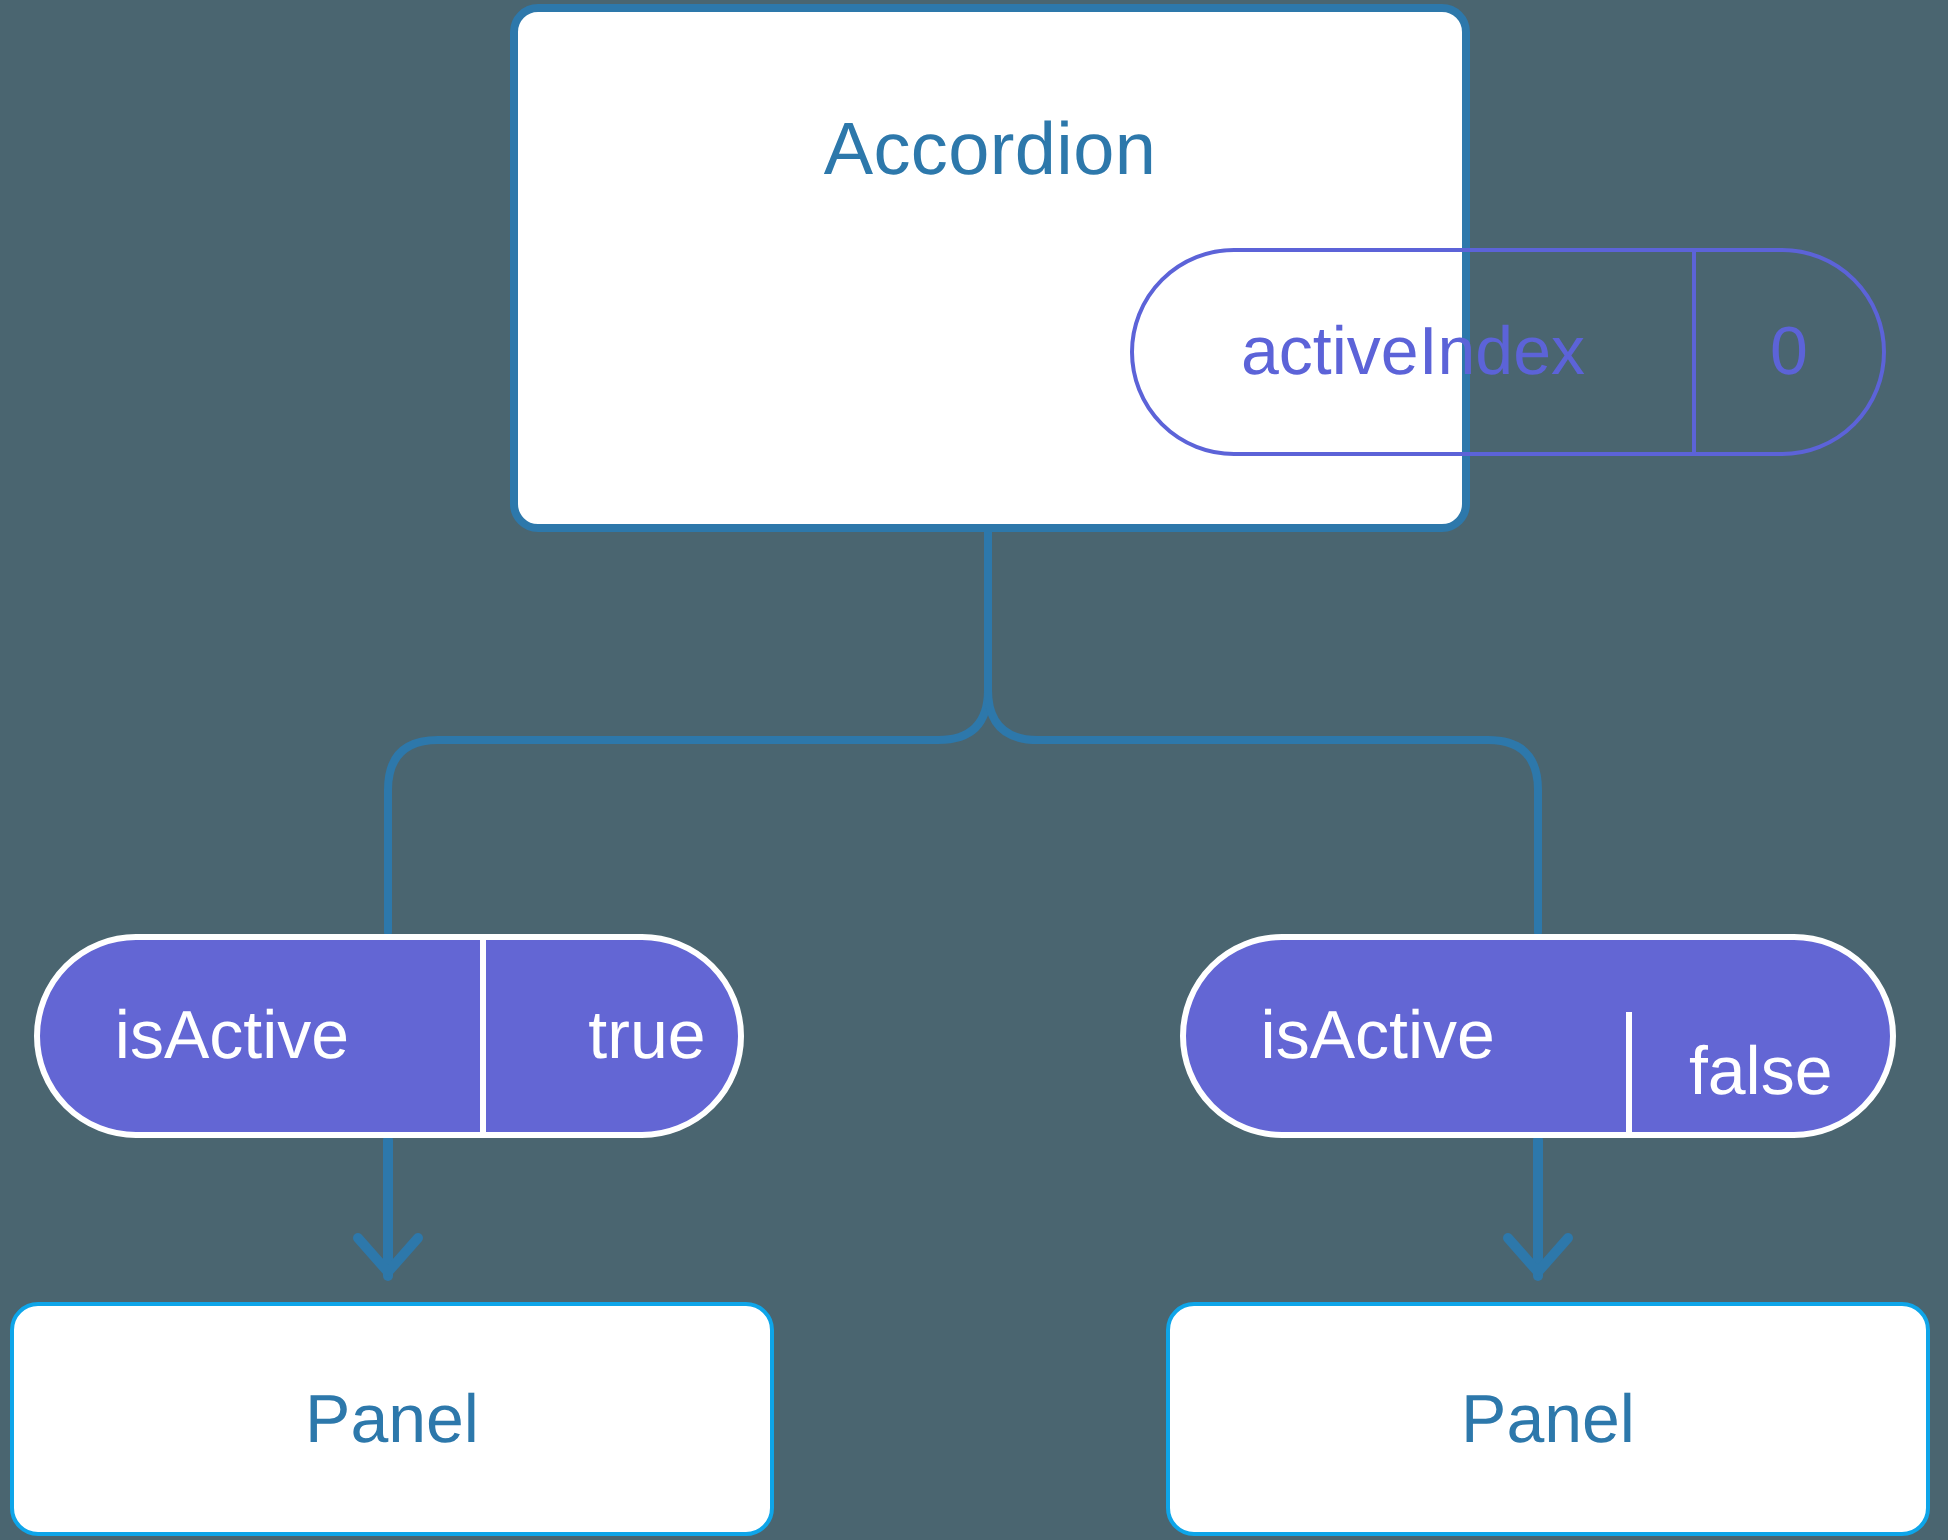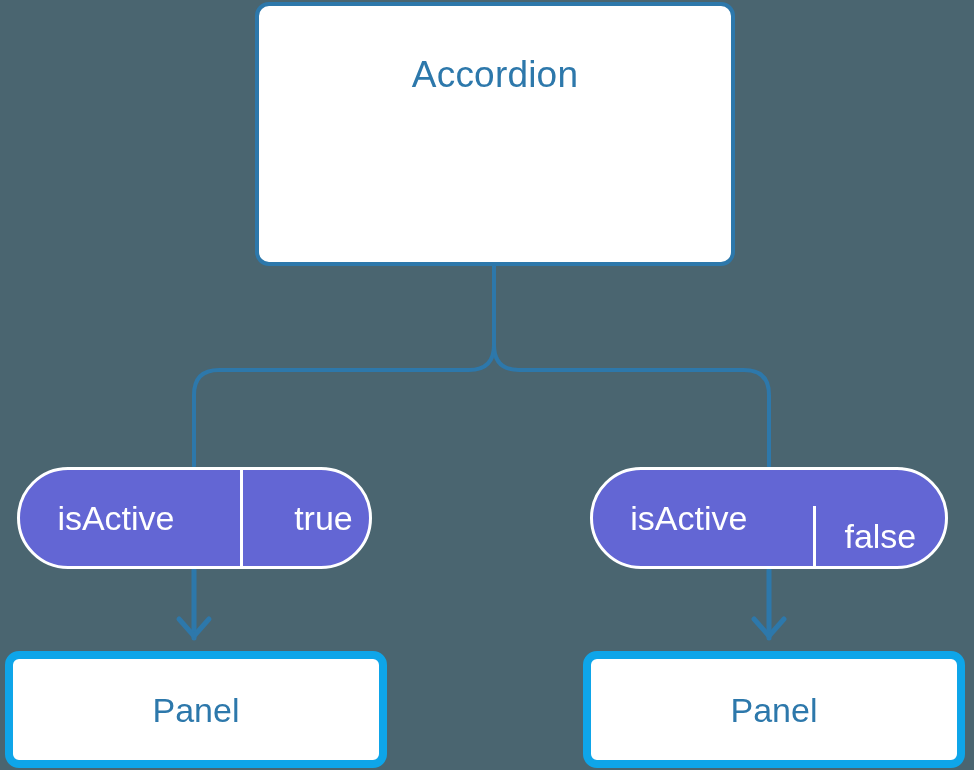--- a/index.html
+++ b/index.html
@@ -138,6 +138,10 @@
   <div class="node-card" style="left:255px; top:2px; width:480px; height:264px; padding-top:50px;">
     <div class="card-title">Accordion</div>
 
+    <div class="pill outline" style="left:306px; top:118px; width:378px; height:104px; position:absolute;">
+      <div class="pill-key" style="width:282px;">activeIndex</div>
+      <div class="pill-val" style="width:96px;">0</div>
+    </div>
   </div>
 
   <div class="pill filled" style="left:17px; top:467px; width:355px; height:102px;">

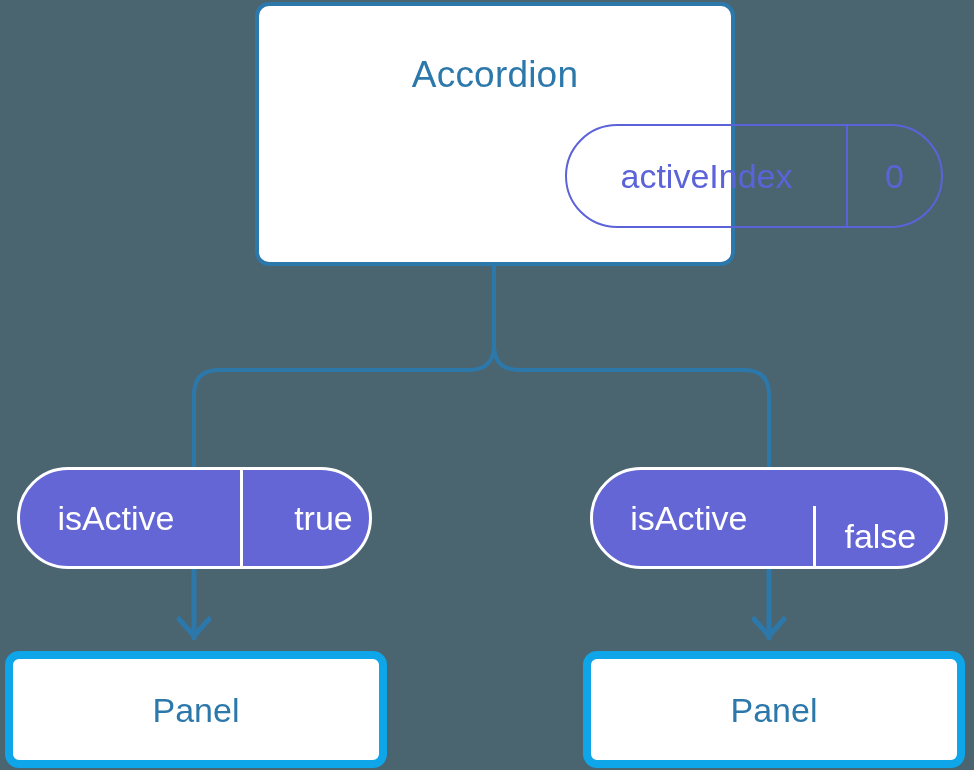--- a/index.html
+++ b/index.html
@@ -52,7 +52,7 @@
   .node-panel {
     position: absolute;
     background: #ffffff;
-    border: 8px solid #0ea5e9;
+    border: 2px solid #0ea5e9;
     border-radius: 14px;
     box-sizing: border-box;
     display: flex;

